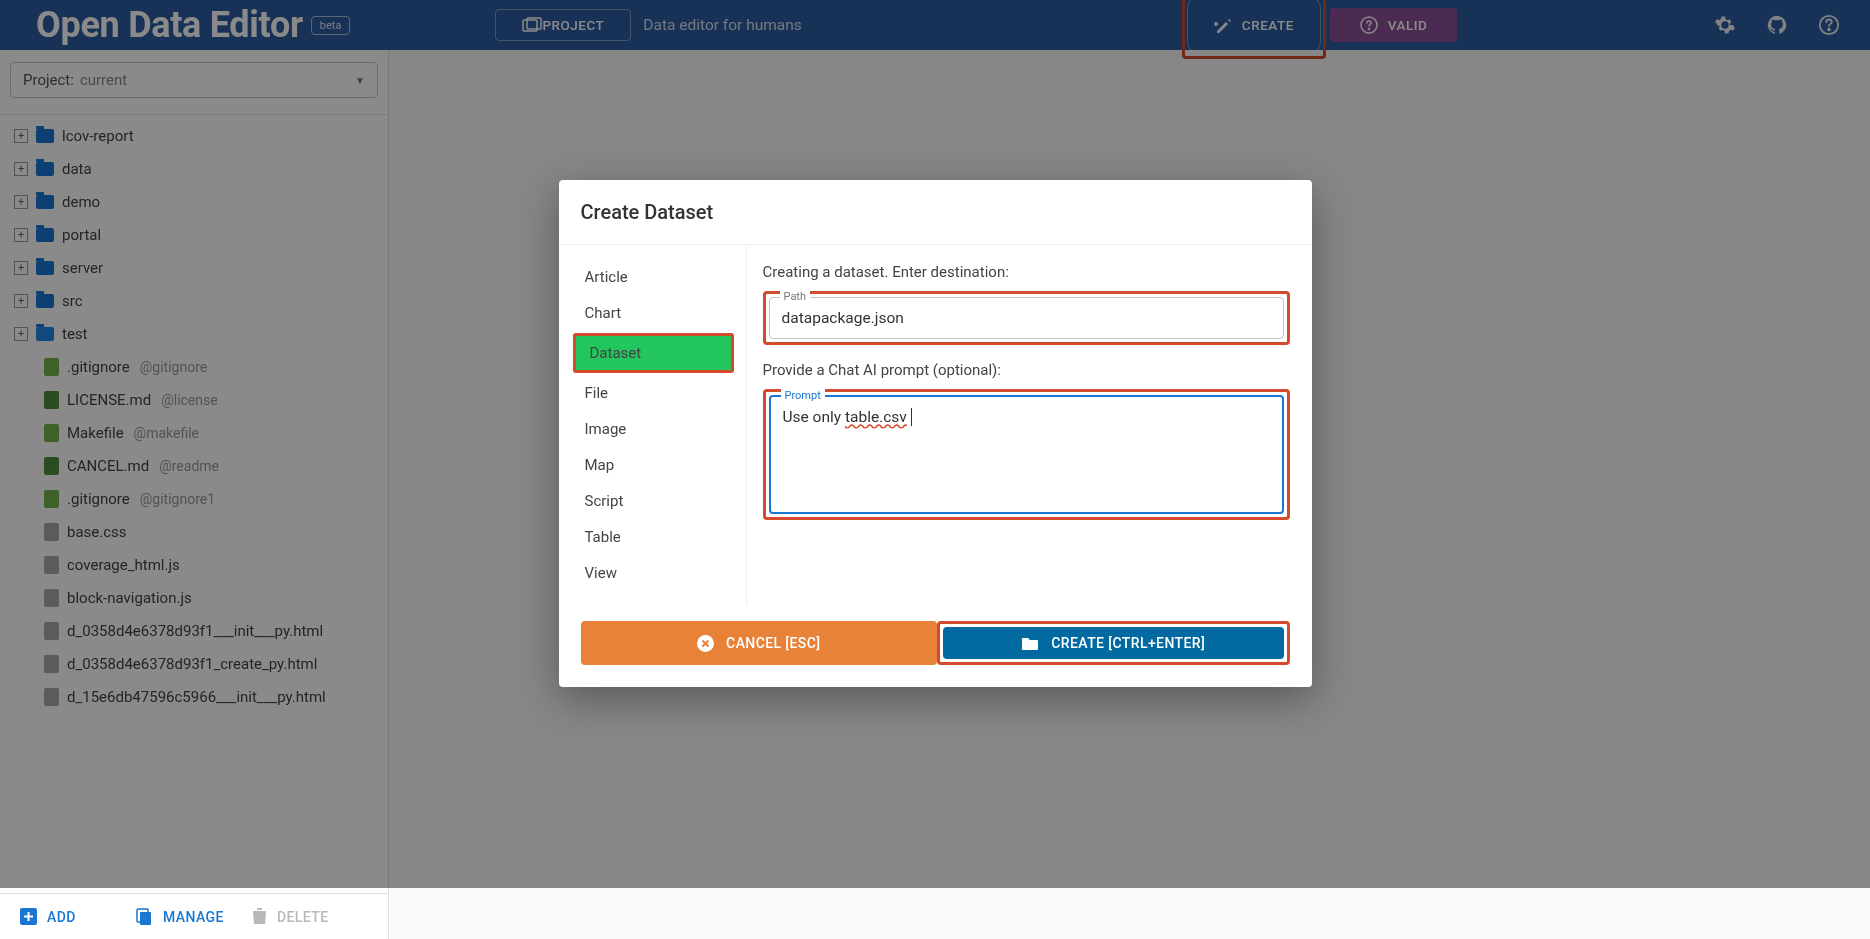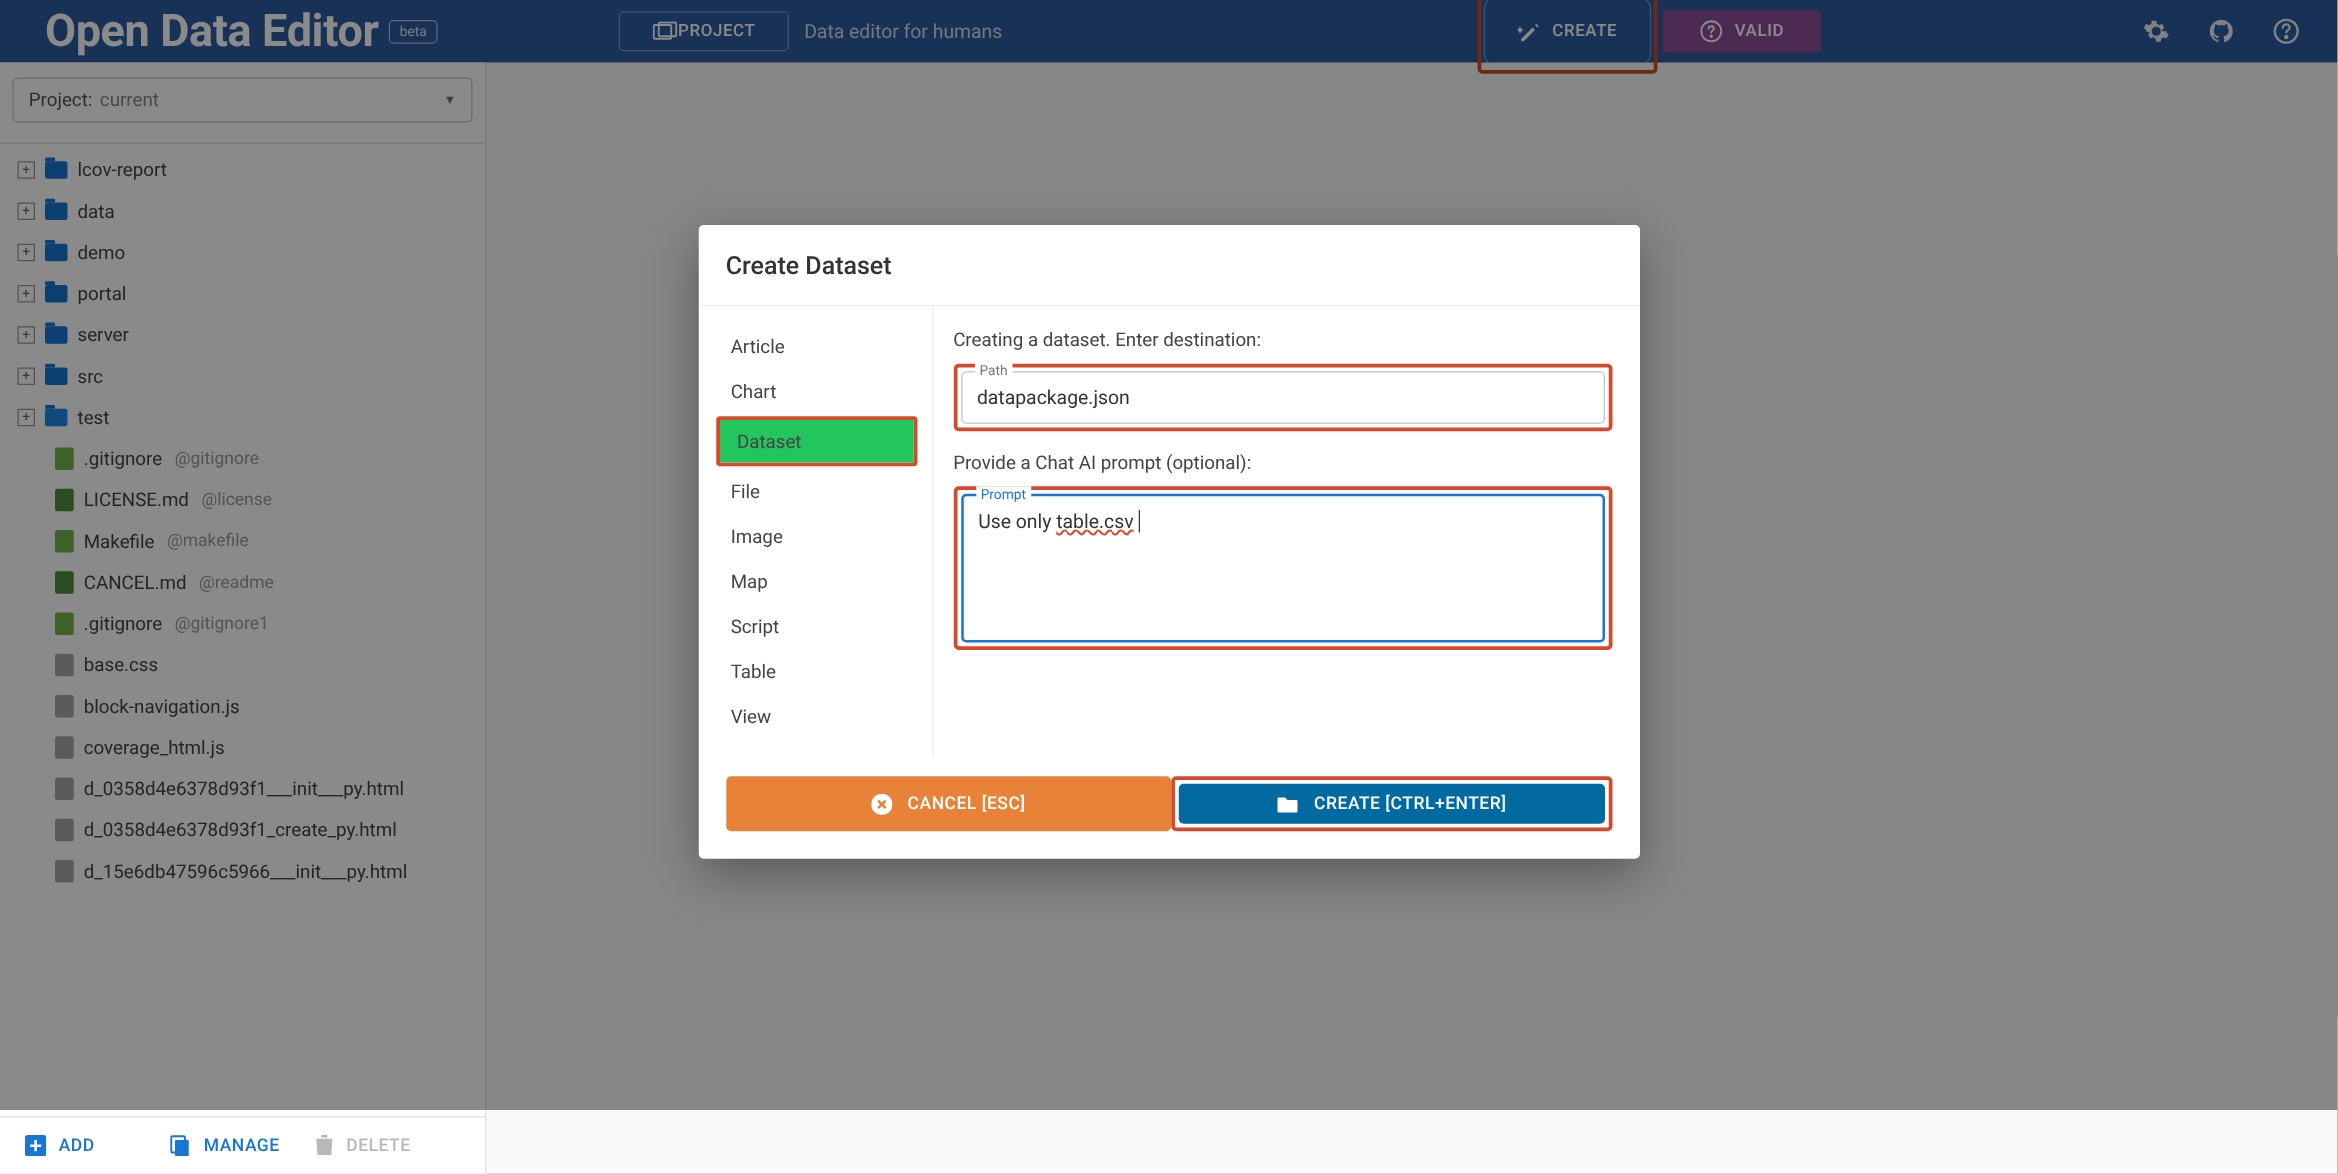--- a/index.html
+++ b/index.html
@@ -467,12 +467,12 @@
           <div class="tree-row">
             <span class="indent"></span>
             <span class="file-icon file-gray"></span>
+            <span>coverage_html.js</span>
+          </div>
+          <div class="tree-row">
+            <span class="indent"></span>
+            <span class="file-icon file-gray"></span>
             <span>block-navigation.js</span>
-          </div>
-          <div class="tree-row">
-            <span class="indent"></span>
-            <span class="file-icon file-gray"></span>
-            <span>coverage_html.js</span>
           </div>
           <div class="tree-row">
             <span class="indent"></span>

